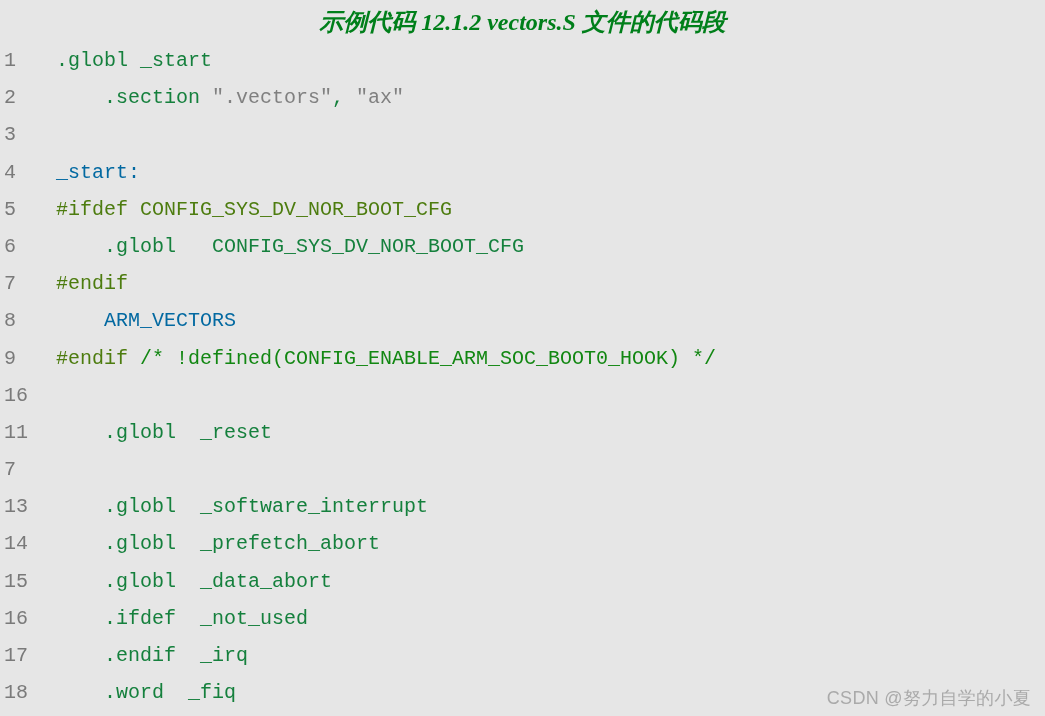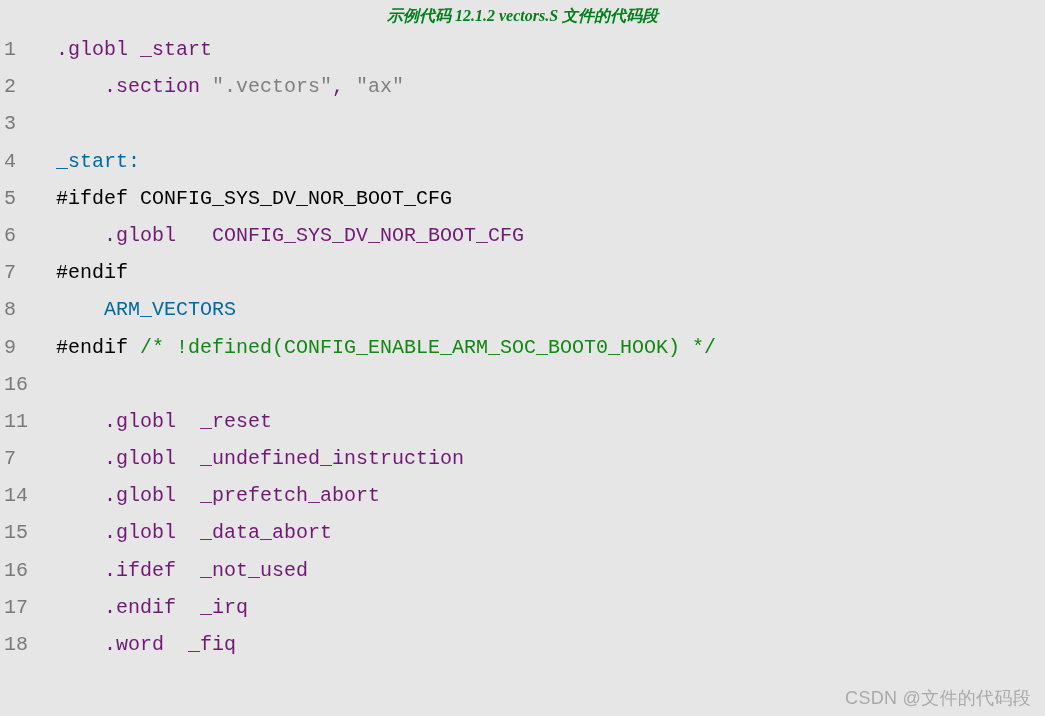--- a/index.html
+++ b/index.html
@@ -21,7 +21,7 @@
   .title {
     font-family: "SimSun", "宋体", serif;
     color: #007f1a;
-    font-size: 16px;
+    font-size: 24px;
     text-align: center;
     font-style: italic;
     font-weight: bold;

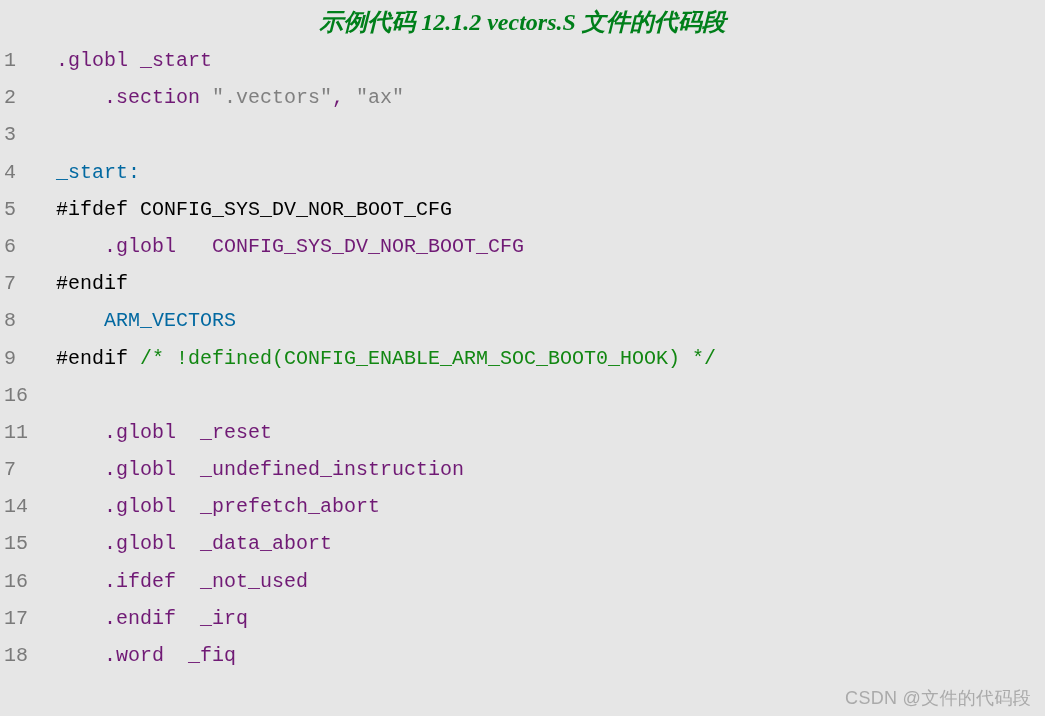--- a/index.html
+++ b/index.html
@@ -53,7 +53,7 @@
     font-family: "Courier New", Consolas, monospace;
   }
   .directive {
-    color: #701a75;
+    color: #15803d;
   }
   .preproc {
     color: #000000;

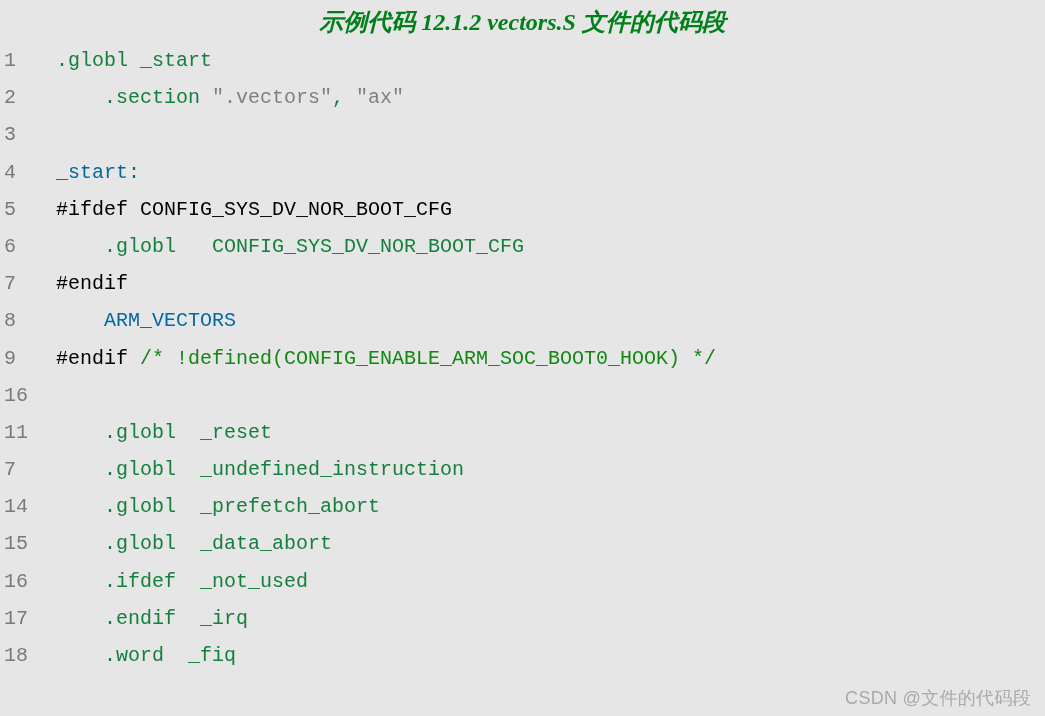--- a/index.html
+++ b/index.html
@@ -56,7 +56,7 @@
     color: #15803d;
   }
   .preproc {
-    color: #000000;
+    color: #4d7c0f;
   }
   .symbol {
     color: #0369a1;

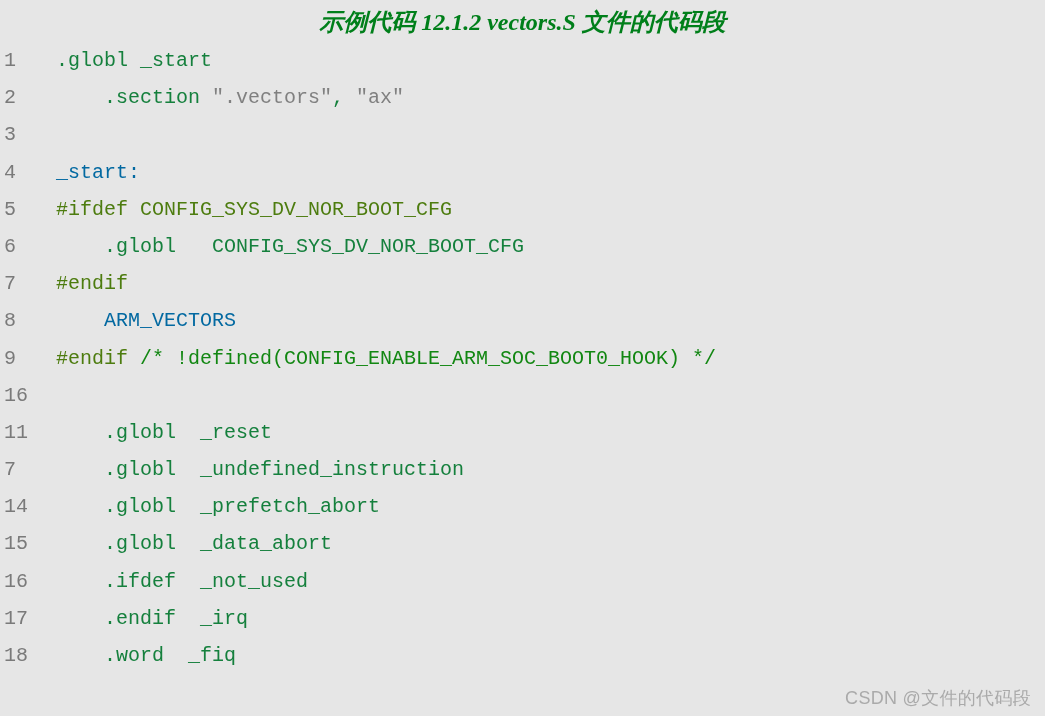--- a/index.html
+++ b/index.html
@@ -95,7 +95,7 @@
       <div class="code-line"><span class="lineno">9</span><span class="code"><span class="preproc">#endif </span><span class="comment">/* !defined(CONFIG_ENABLE_ARM_SOC_BOOT0_HOOK) */</span></span></div>
       <div class="code-line"><span class="lineno">16</span><span class="code"></span></div>
       <div class="code-line"><span class="lineno">11</span><span class="code">    <span class="directive">.globl  _reset</span></span></div>
-      <div class="code-line"><span class="lineno">7</span><span class="code">    <span class="directive">.globl  _undefined_instruction</span></span></div>
+      <div class="code-line"><span class="lineno">7</span></div>
       <div class="code-line"><span class="lineno">14</span><span class="code">    <span class="directive">.globl  _prefetch_abort</span></span></div>
       <div class="code-line"><span class="lineno">15</span><span class="code">    <span class="directive">.globl  _data_abort</span></span></div>
       <div class="code-line"><span class="lineno">16</span><span class="code">    <span class="directive">.ifdef  _not_used</span></span></div>

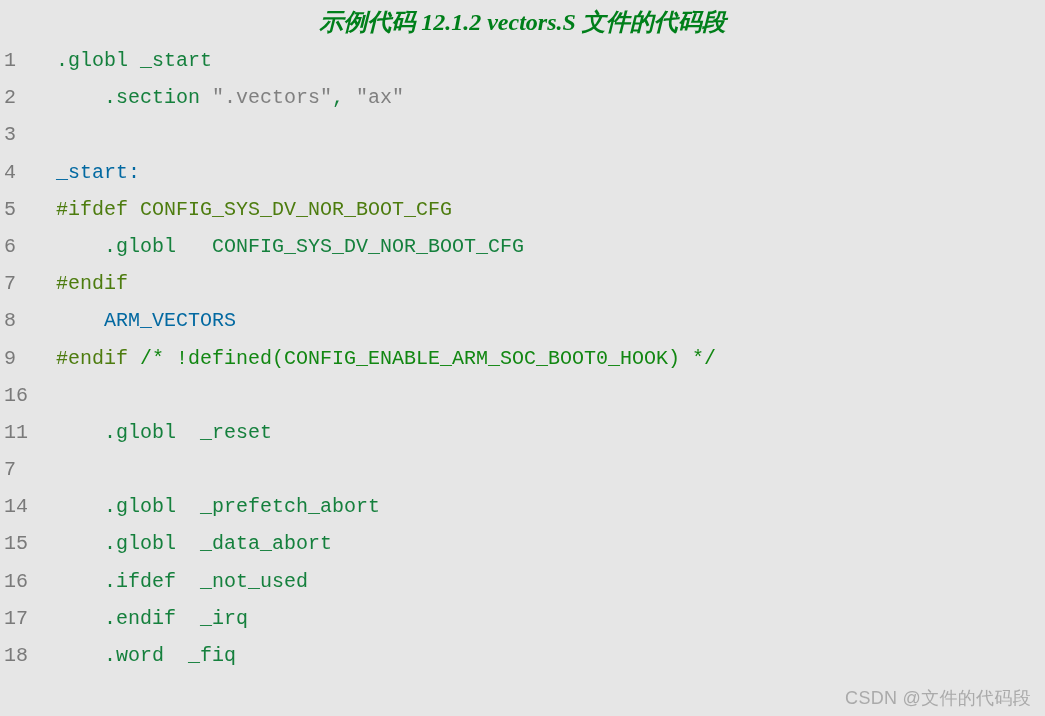--- a/index.html
+++ b/index.html
@@ -96,6 +96,7 @@
       <div class="code-line"><span class="lineno">16</span><span class="code"></span></div>
       <div class="code-line"><span class="lineno">11</span><span class="code">    <span class="directive">.globl  _reset</span></span></div>
       <div class="code-line"><span class="lineno">7</span></div>
+      <div class="code-line"><span class="lineno">13</span><span class="code">    <span class="directive">.globl  _software_interrupt</span></span></div>
       <div class="code-line"><span class="lineno">14</span><span class="code">    <span class="directive">.globl  _prefetch_abort</span></span></div>
       <div class="code-line"><span class="lineno">15</span><span class="code">    <span class="directive">.globl  _data_abort</span></span></div>
       <div class="code-line"><span class="lineno">16</span><span class="code">    <span class="directive">.ifdef  _not_used</span></span></div>

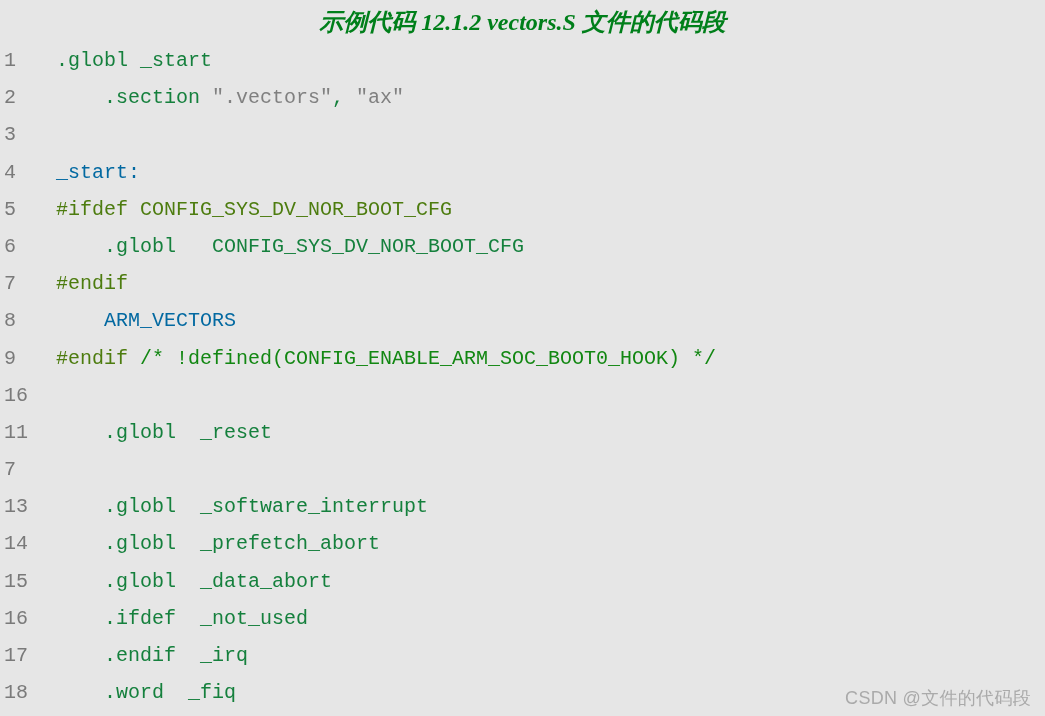--- a/index.html
+++ b/index.html
@@ -103,7 +103,7 @@
       <div class="code-line"><span class="lineno">17</span><span class="code">    <span class="directive">.endif  _irq</span></span></div>
       <div class="code-line"><span class="lineno">18</span><span class="code">    <span class="directive">.word  _fiq</span></span></div>
     </div>
-  <div class="watermark">CSDN @文件的代码段</div>
+  <div class="watermark">CSDN @努力自学的小夏</div>
 </div>
 
 </body></html>

